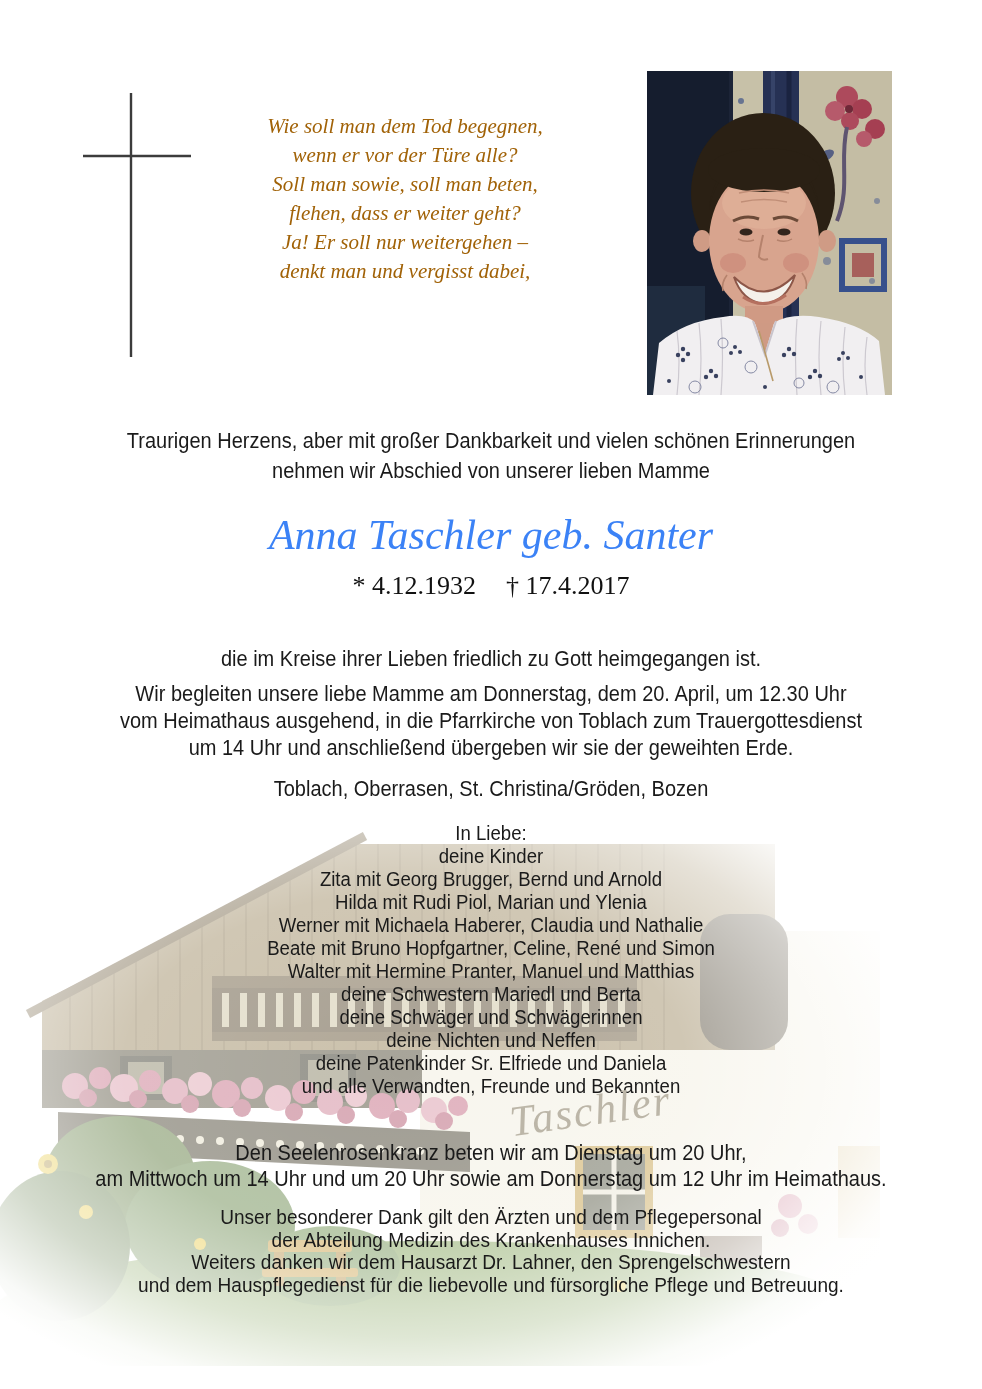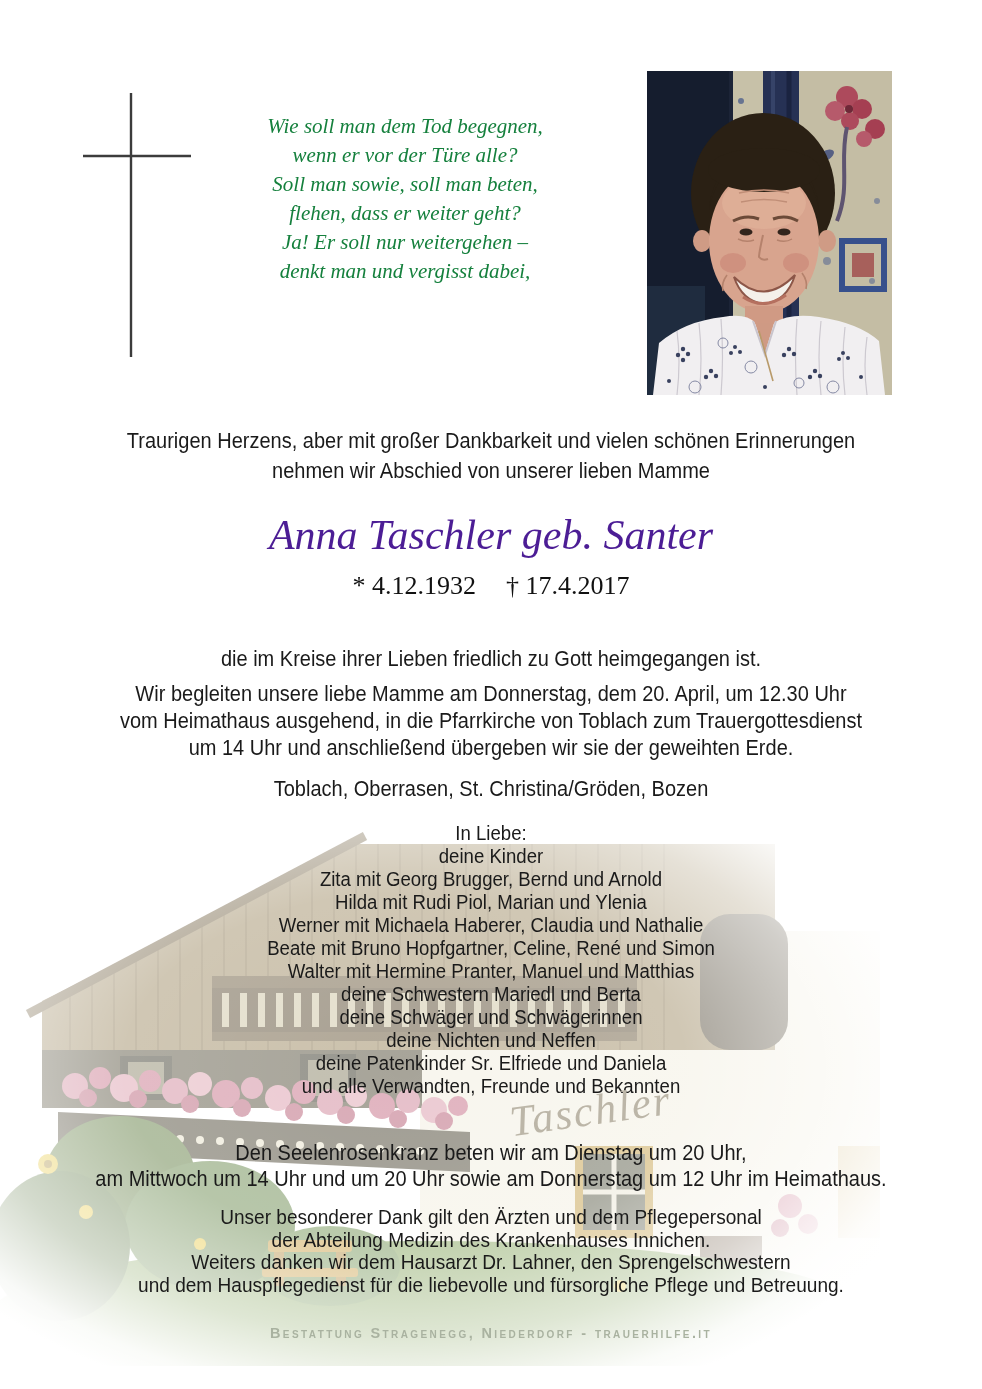--- a/index.html
+++ b/index.html
@@ -15,7 +15,7 @@
   .poem{
     left:214px;top:112px;width:382px;text-align:center;
     font-family:"Liberation Serif",serif;font-style:italic;
-    font-size:21px;line-height:29px;color:#15803d;
+    font-size:21px;line-height:29px;color:#a16207;
   }
   
   .sans{transform:scaleX(0.93);transform-origin:491px 0;}

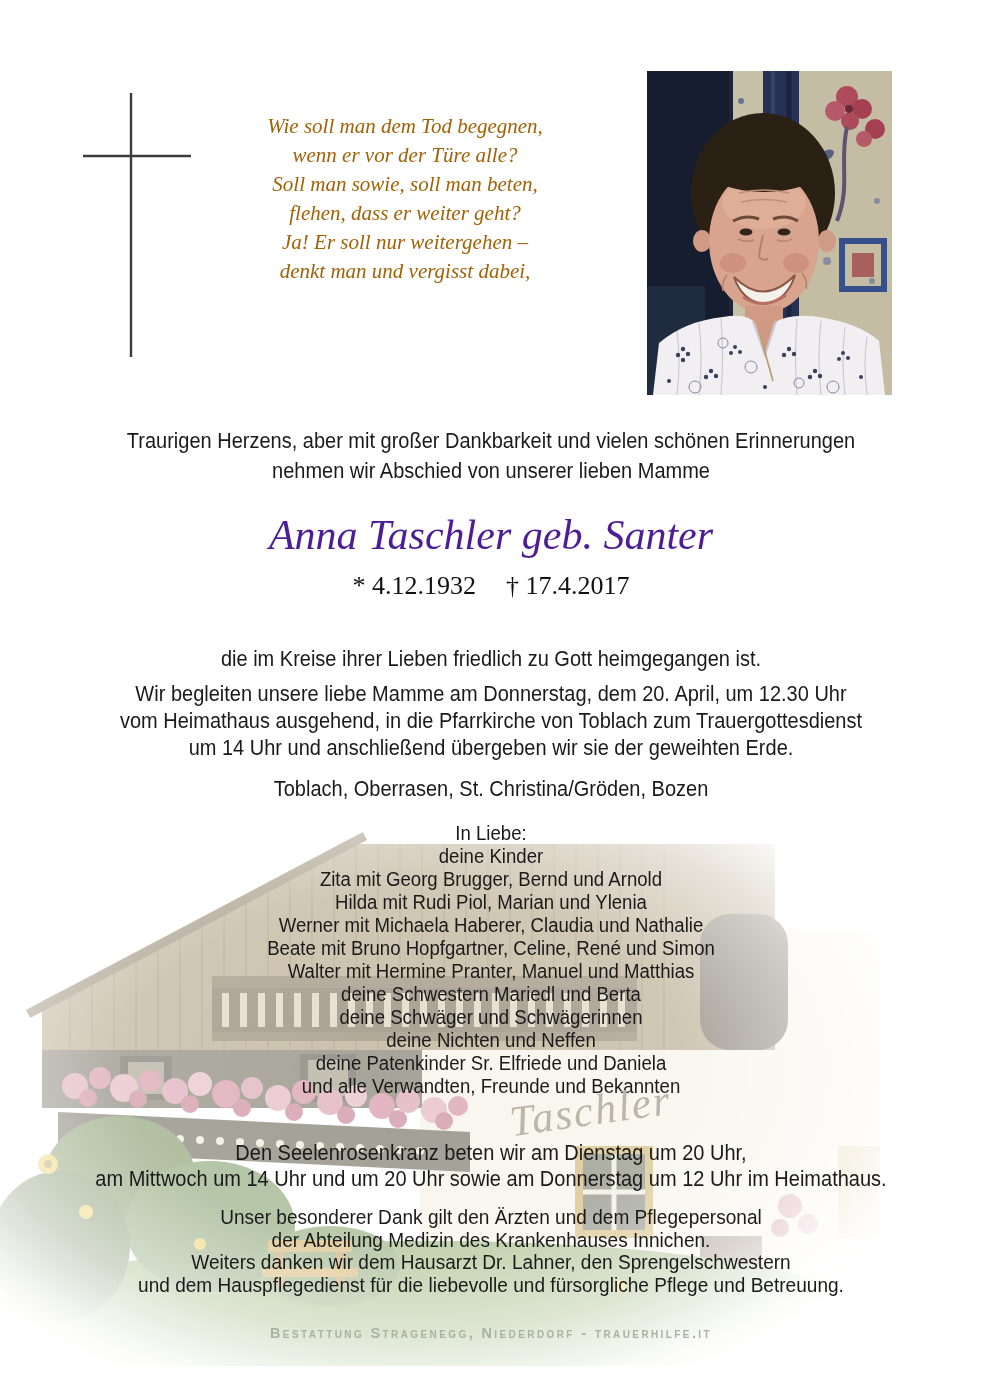--- a/index.html
+++ b/index.html
@@ -29,7 +29,7 @@
   
   .name{
     top:510px;font-family:"Liberation Serif",serif;font-style:italic;
-    font-size:42px;line-height:50px;color:#4c1d95;
+    font-size:42px;line-height:50px;color:#3b82f6;
   }
   .dates{
     top:571px;font-family:"Liberation Serif",serif;

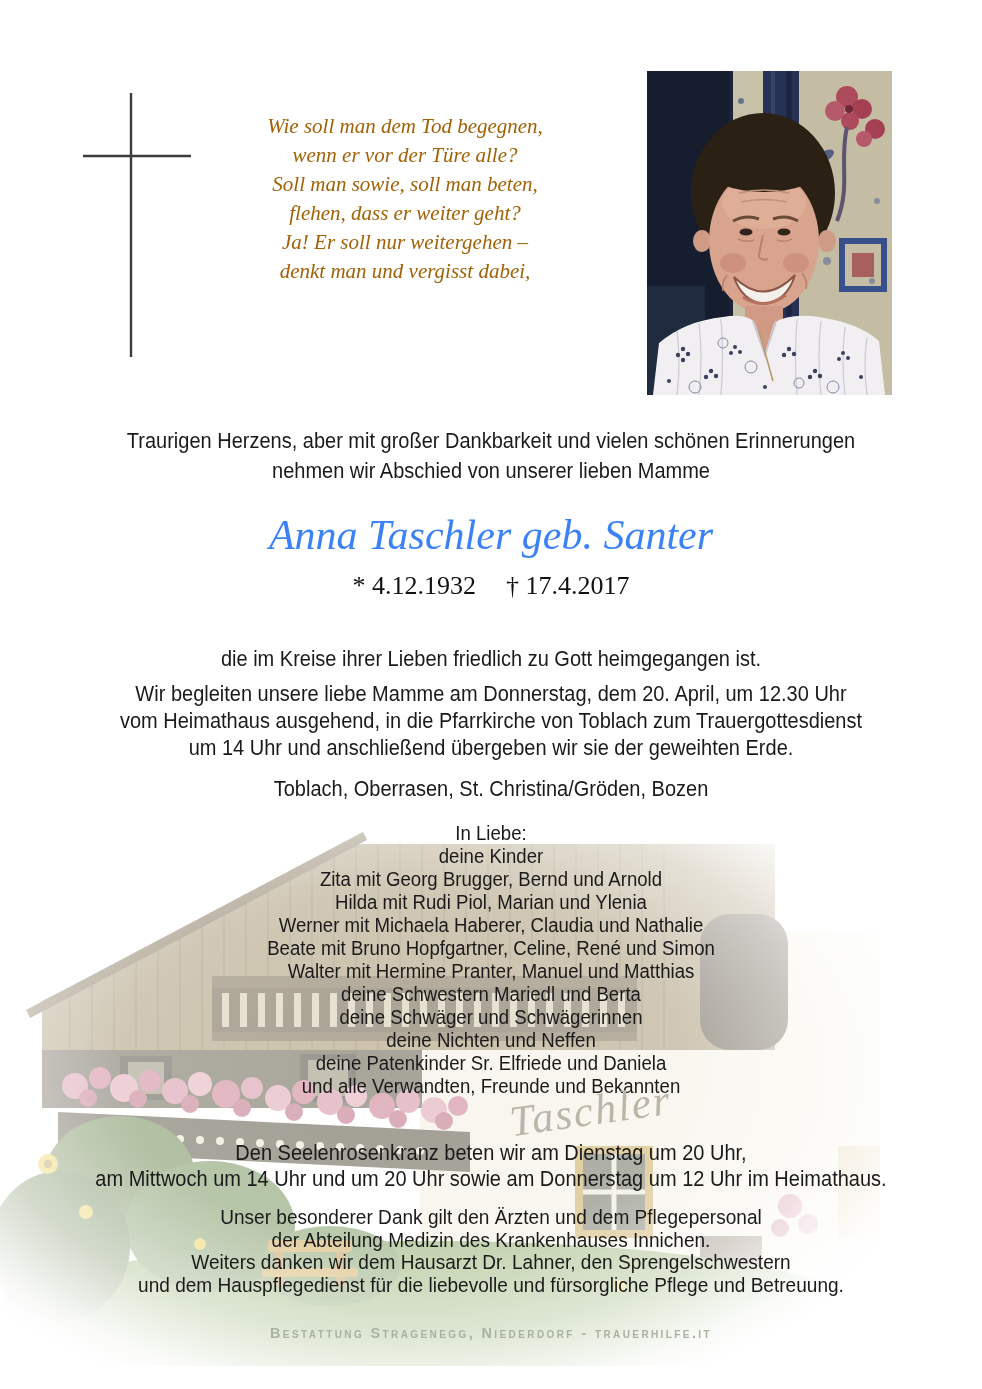--- a/index.html
+++ b/index.html
@@ -415,7 +415,6 @@
     <div class="nowrap">und dem Hauspflegedienst für die liebevolle und fürsorgliche Pflege und Betreuung.</div>
   </div>
 
-  <div class="abs center footer nowrap">Bestattung Stragenegg, Niederdorf - trauerhilfe.it</div>
 
 </div>
 

